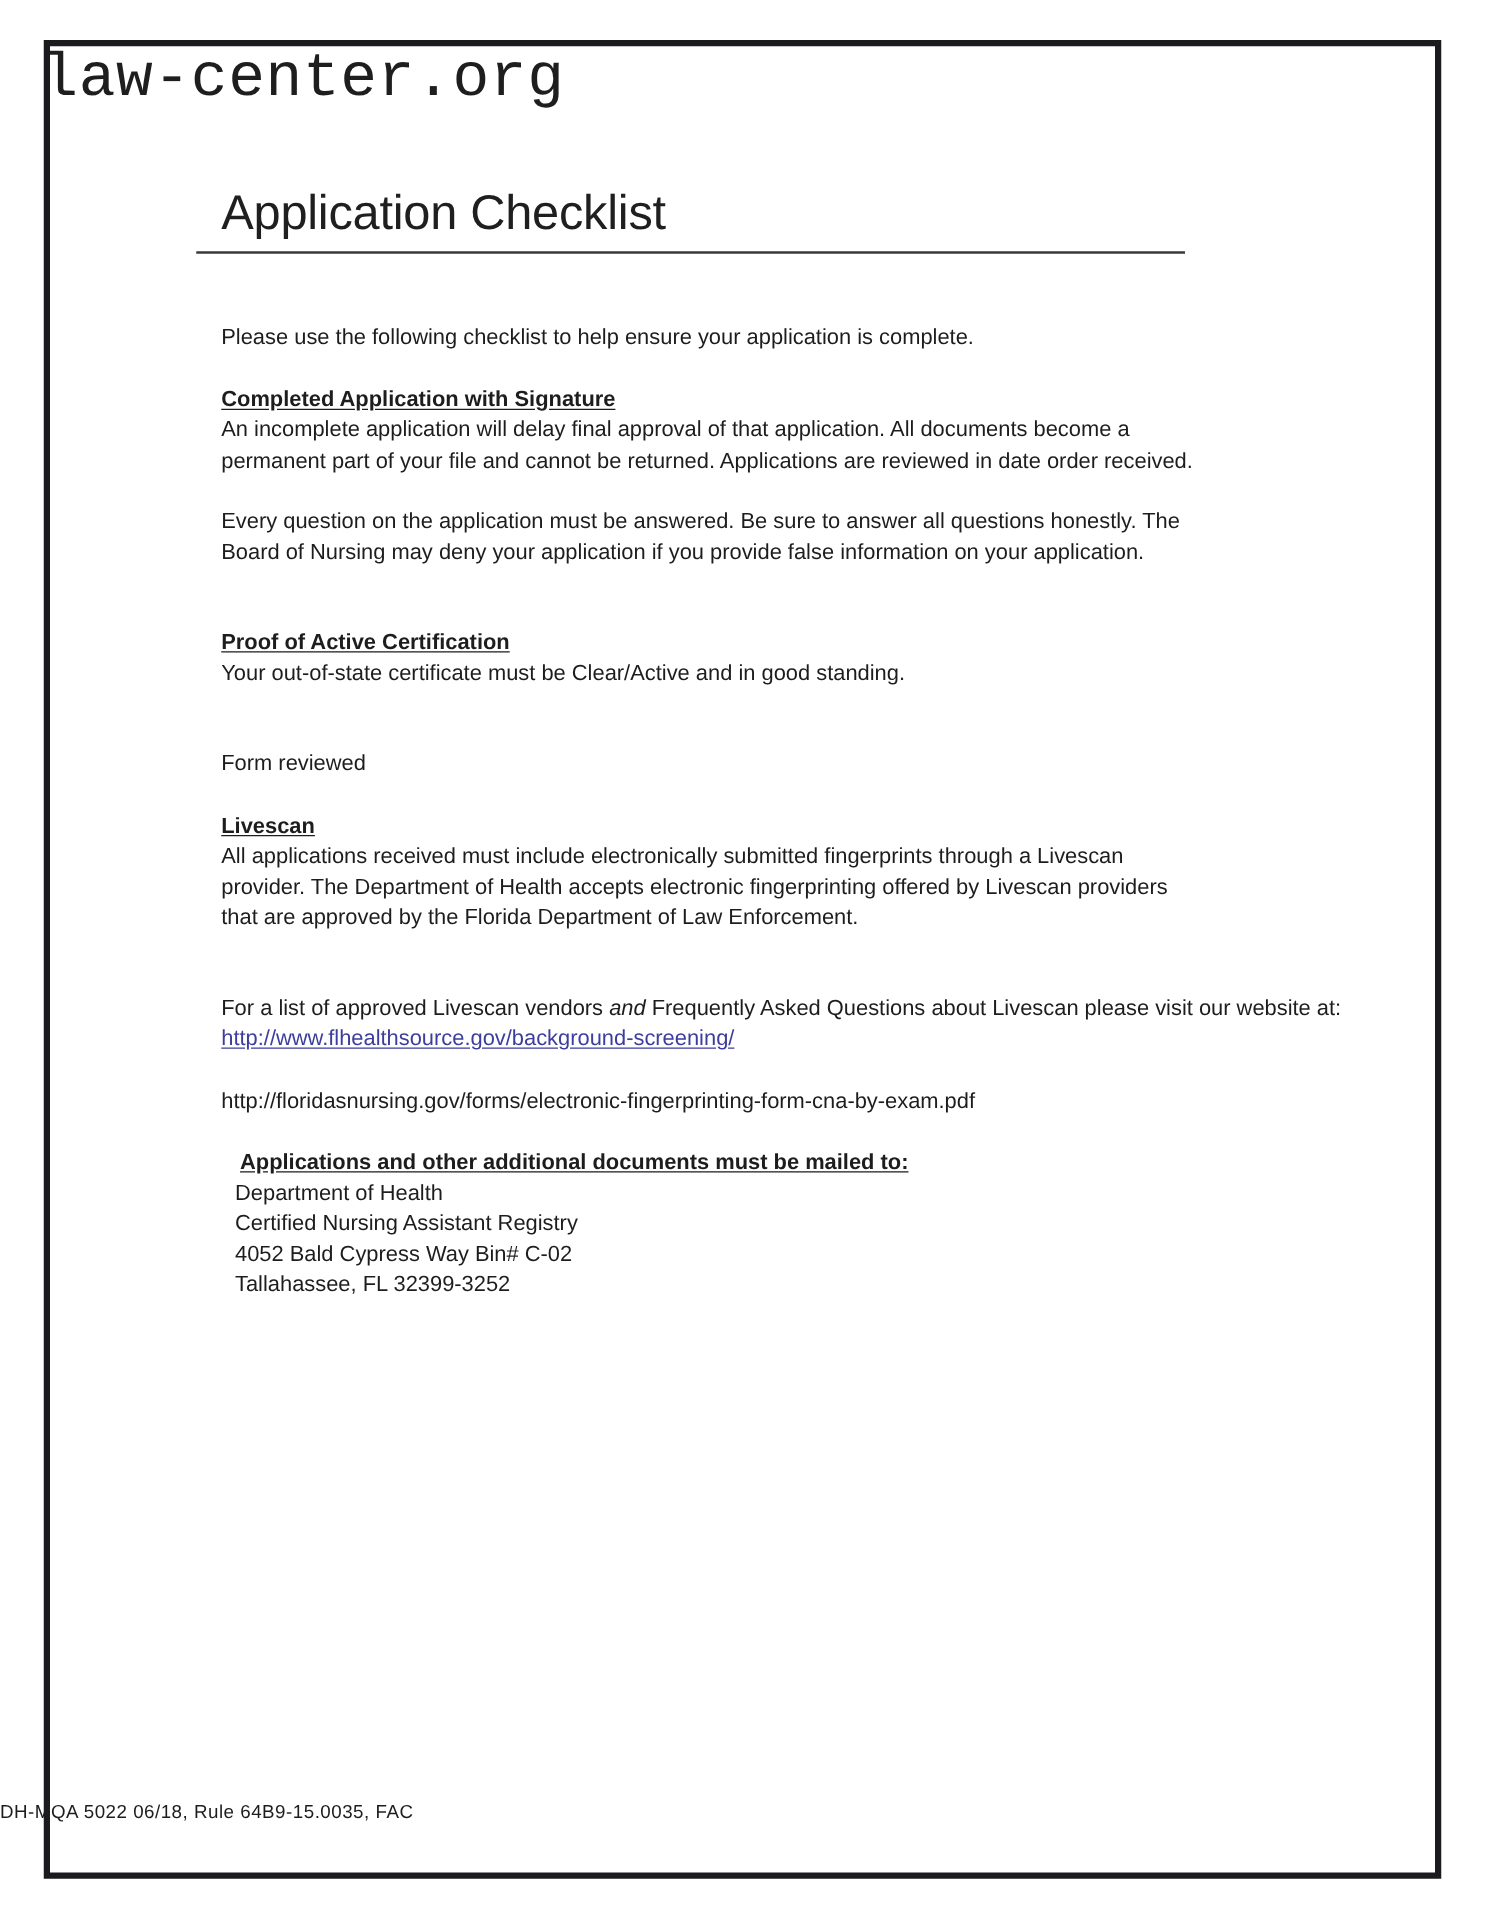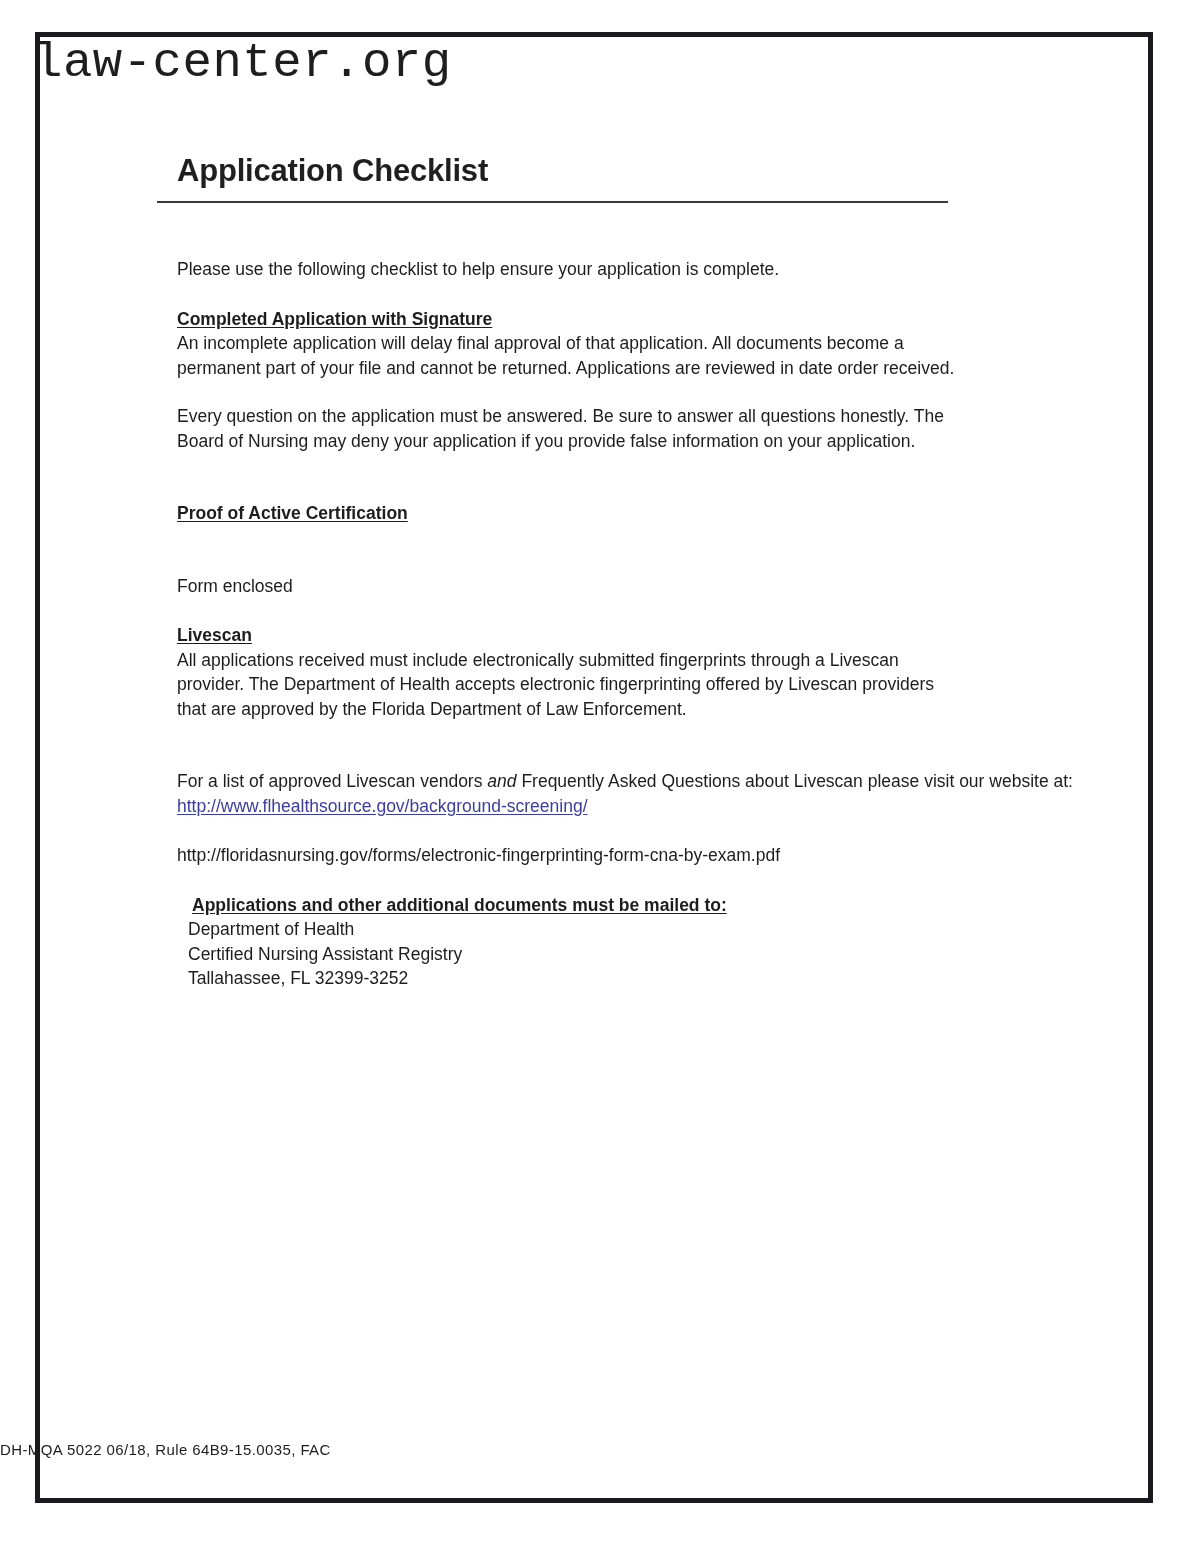--- a/index.html
+++ b/index.html
@@ -52,8 +52,8 @@
   }
 
   .doc-title {
-    font-size: 31px;
-    font-weight: 700;
+    font-size: 39px;
+    font-weight: 400;
     line-height: 42px;
     color: #1f1f1f;
     margin: 0 0 0 20px;

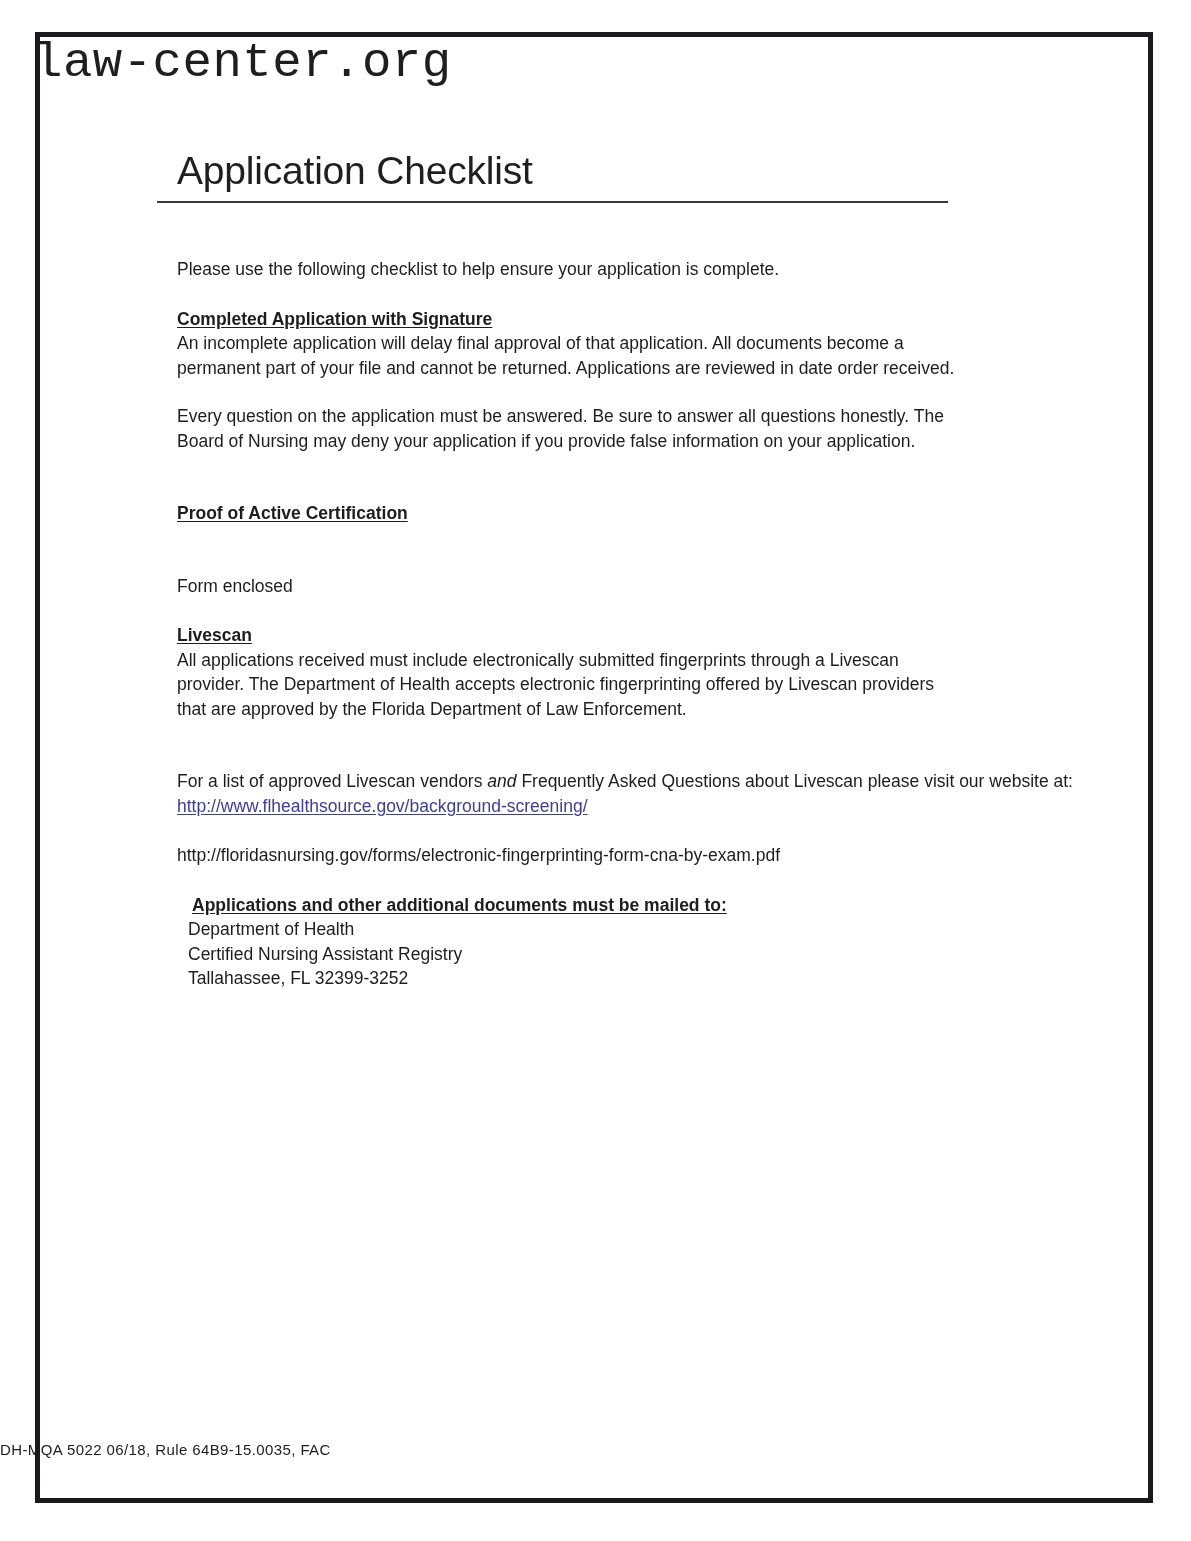--- a/index.html
+++ b/index.html
@@ -147,6 +147,7 @@
     <div class="gap-lg"></div>
 
     <p class="head-row"><span class="sec-head">Proof of Active Certification</span></p>
+    <p class="para">Your out-of-state certificate must be Clear/Active and in good standing.</p>
 
     <div class="gap-lg"></div>
 

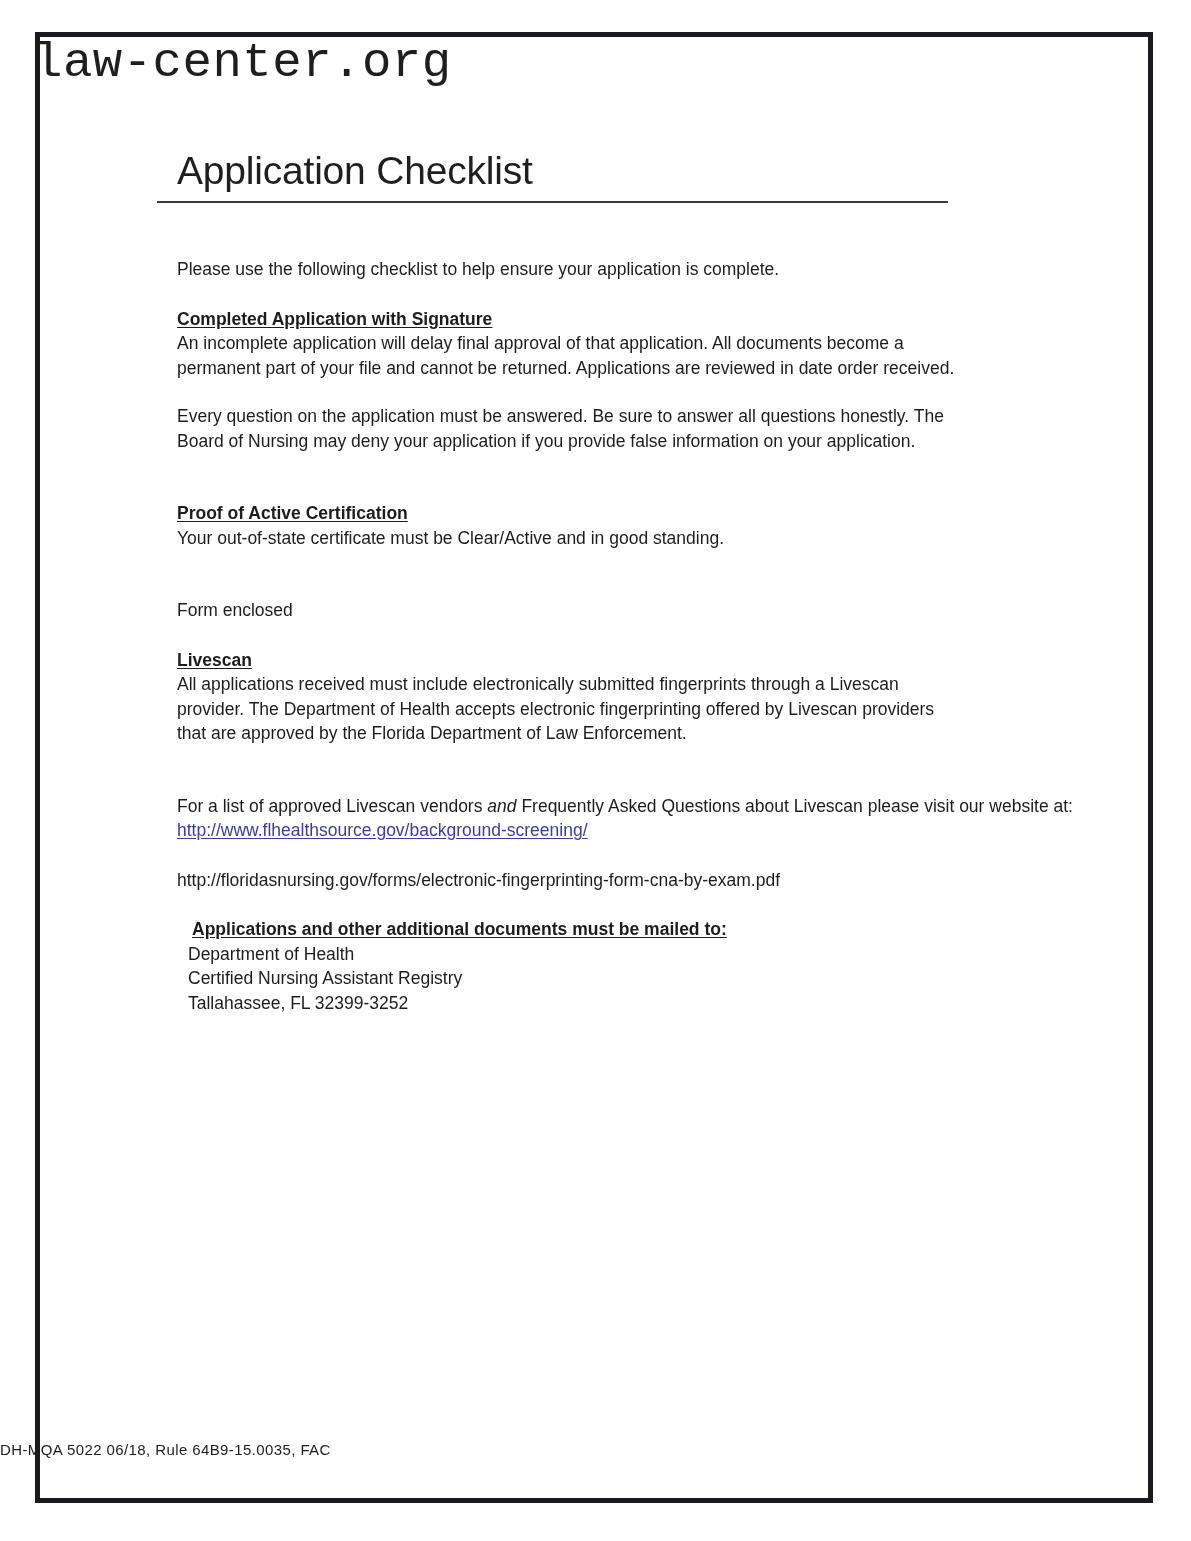--- a/index.html
+++ b/index.html
@@ -151,7 +151,7 @@
 
     <div class="gap-lg"></div>
 
-    <p class="para">Form enclosed</p>
+    <p class="para">Form reviewed</p>
 
     <div class="gap-md"></div>
 

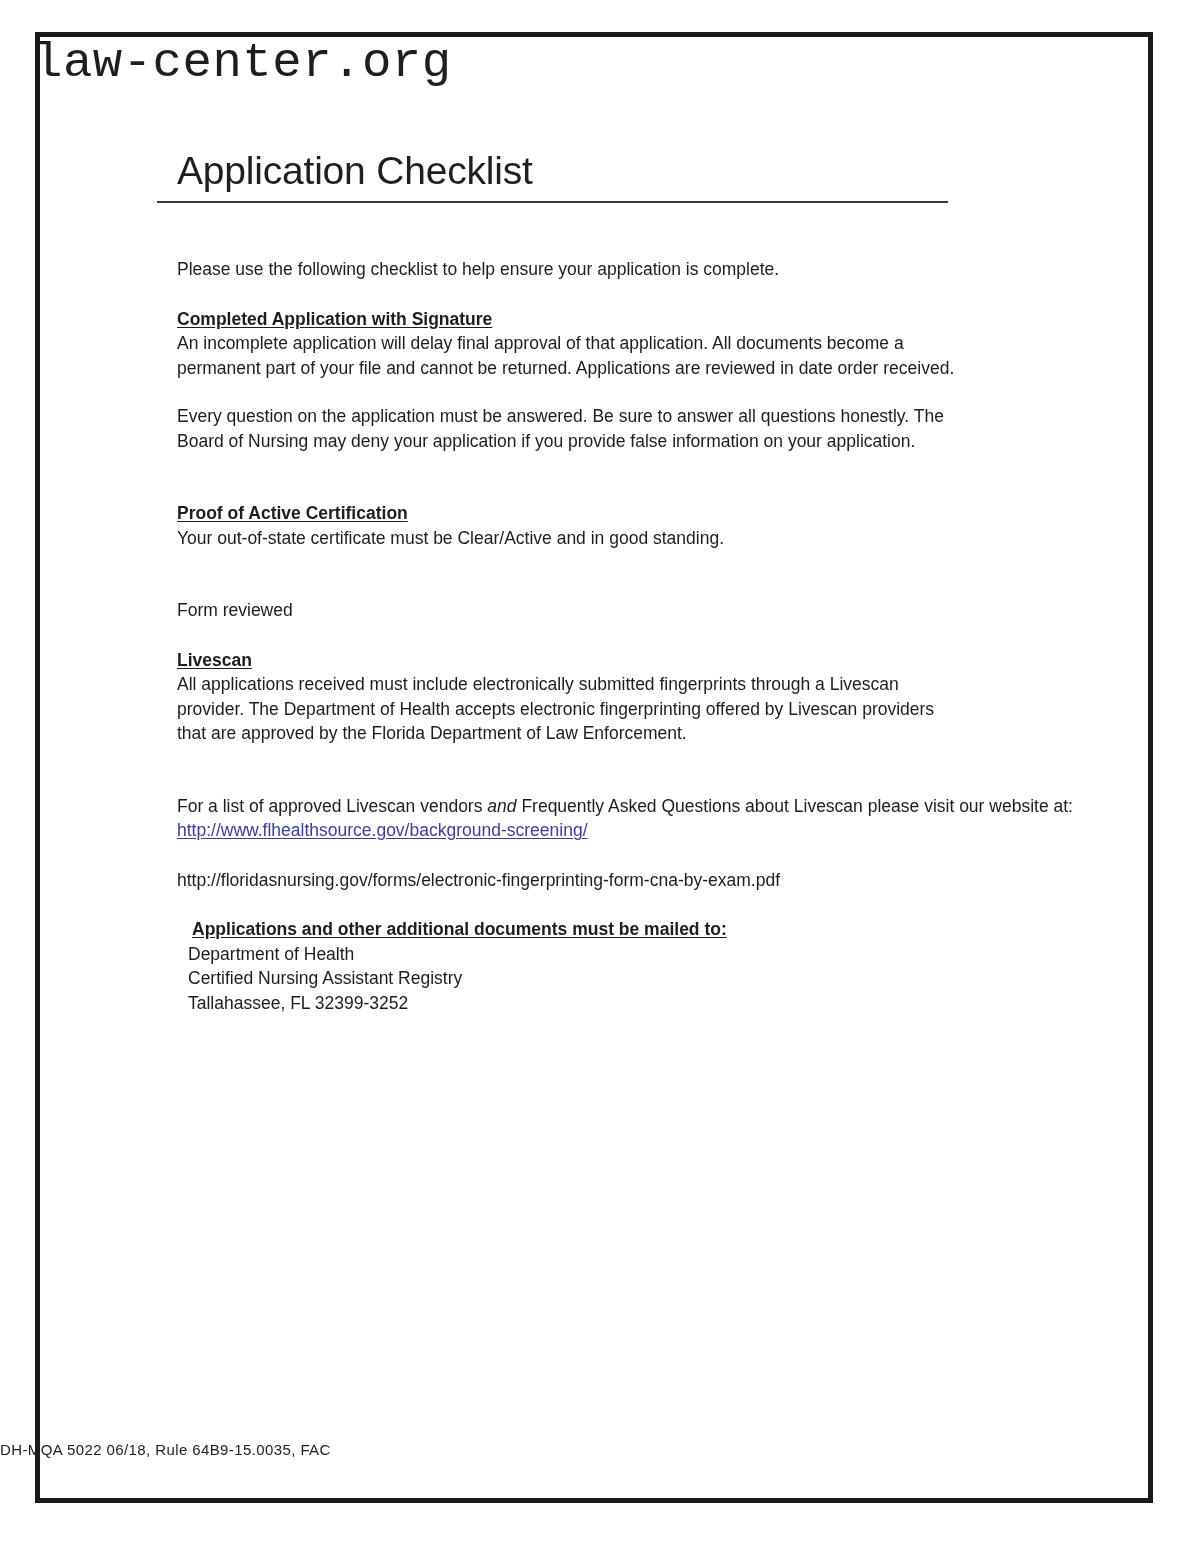--- a/index.html
+++ b/index.html
@@ -175,6 +175,7 @@
       <p class="head-row"><span class="sec-head">Applications and other additional documents must be mailed to:</span></p>
       <p class="address-line">Department of Health</p>
       <p class="address-line">Certified Nursing Assistant Registry</p>
+      <p class="address-line">4052 Bald Cypress Way Bin# C-02</p>
       <p class="address-line">Tallahassee, FL 32399-3252</p>
     </div>
   </div>

